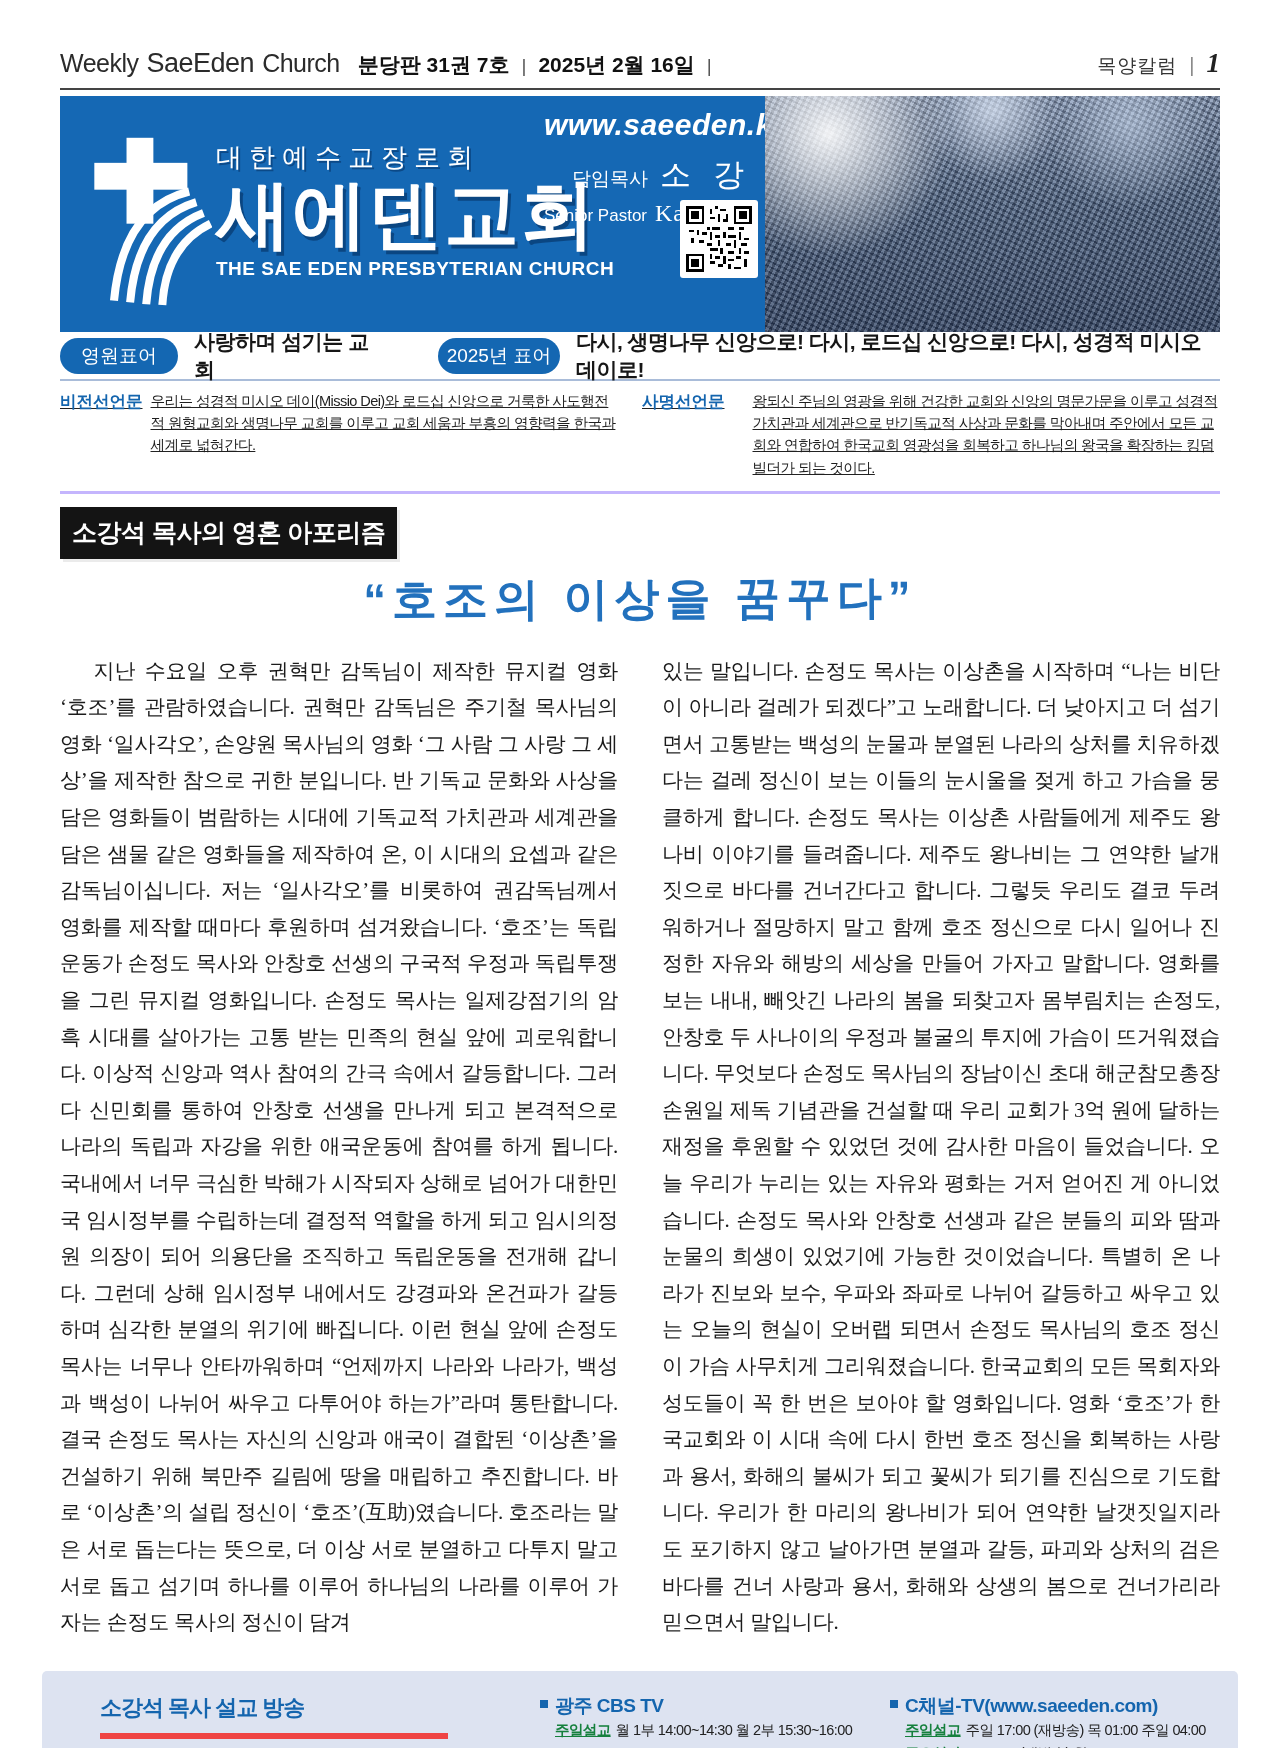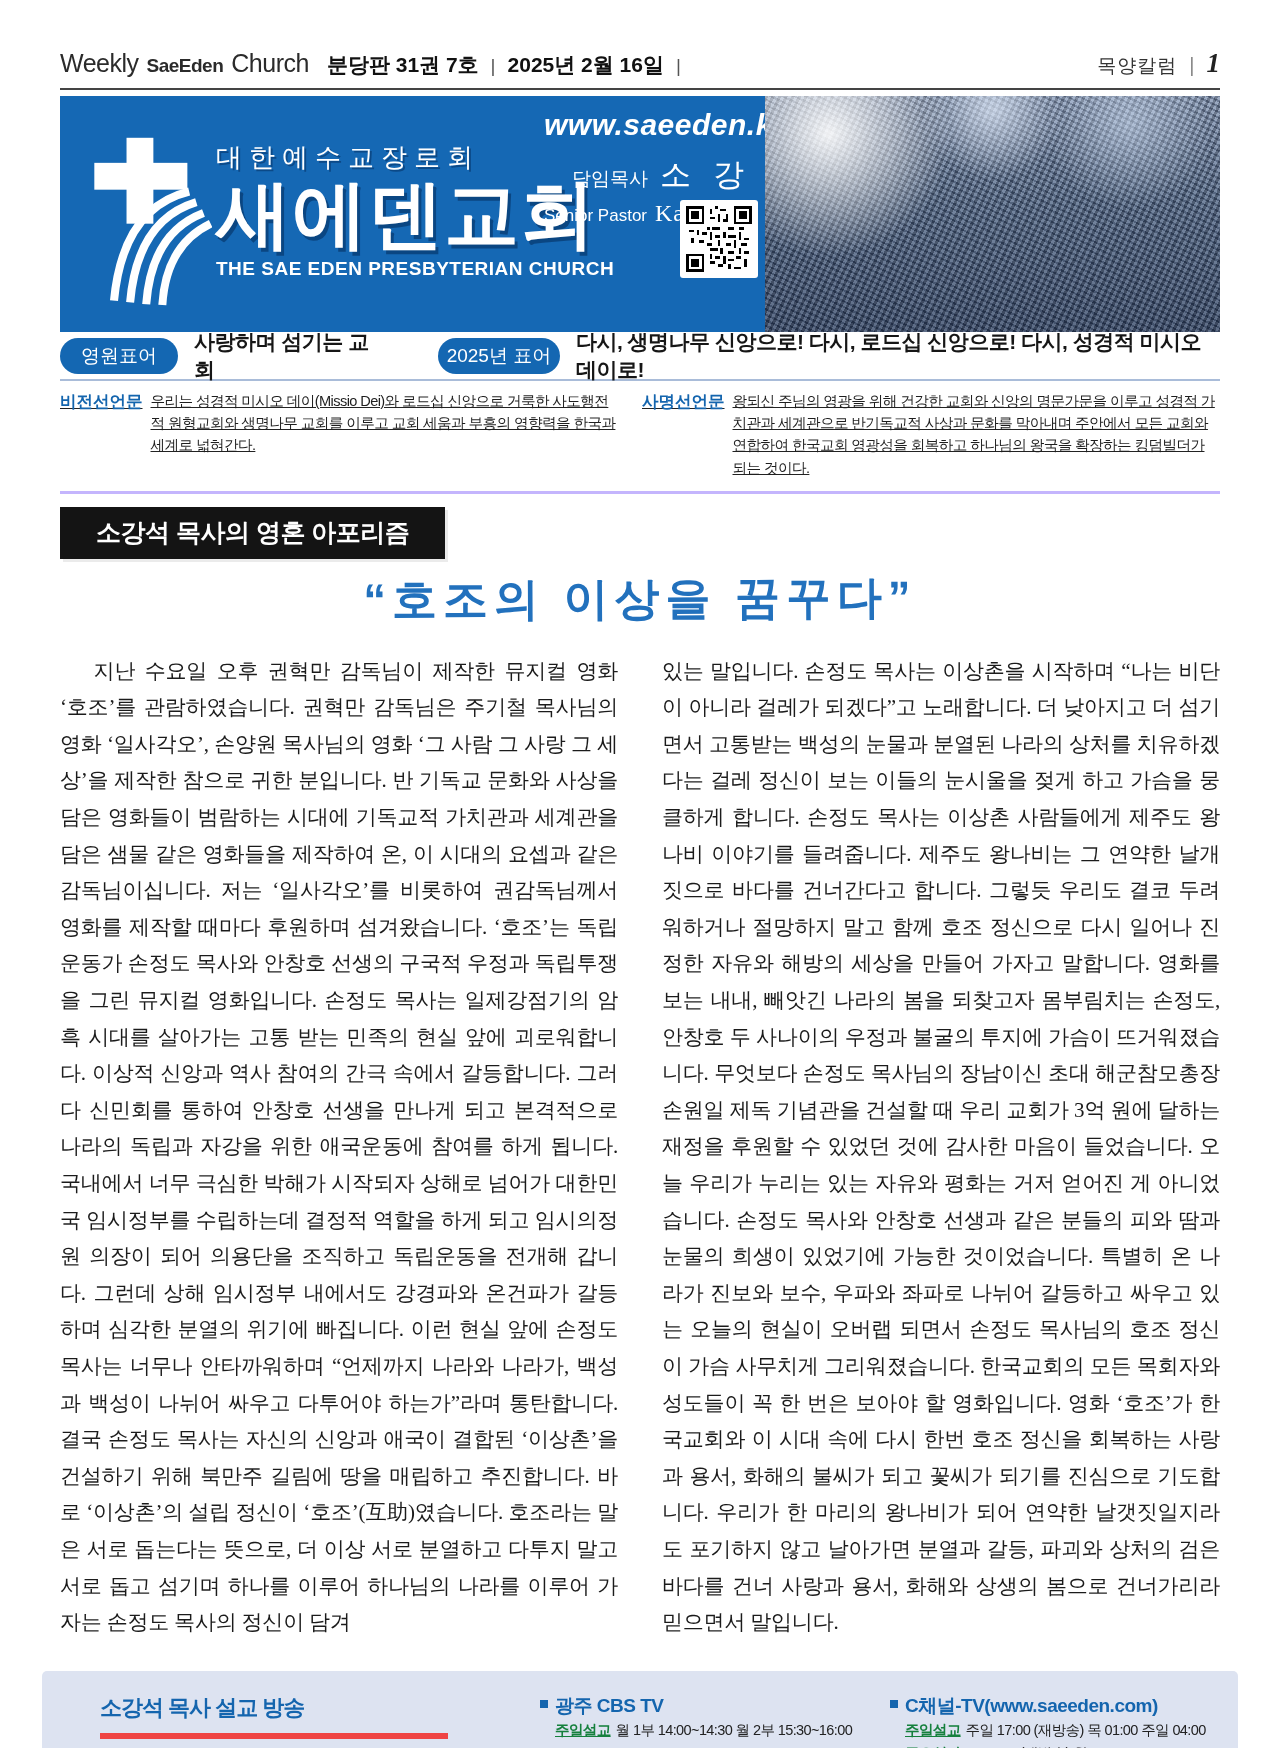--- a/index.html
+++ b/index.html
@@ -18,7 +18,7 @@
   }
   .masthead { display:flex; align-items:baseline; gap:8px; color:#2b2b2b; }
   .mh-light { font-size:25px; font-weight:300; letter-spacing:-.5px; }
-  .mh-bold  { font-size:19px; font-weight:700; letter-spacing:-.5px; }
+  .mh-bold  { font-size:27px; font-weight:400; letter-spacing:-.5px; }
   .mh-reg   { font-size:25px; font-weight:400; letter-spacing:-.5px; }
   .mh-kr    { font-size:21px; font-weight:800; color:#111; margin-left:10px; }
   .mh-sep   { font-size:19px; color:#555; font-weight:300; padding:0 4px; }

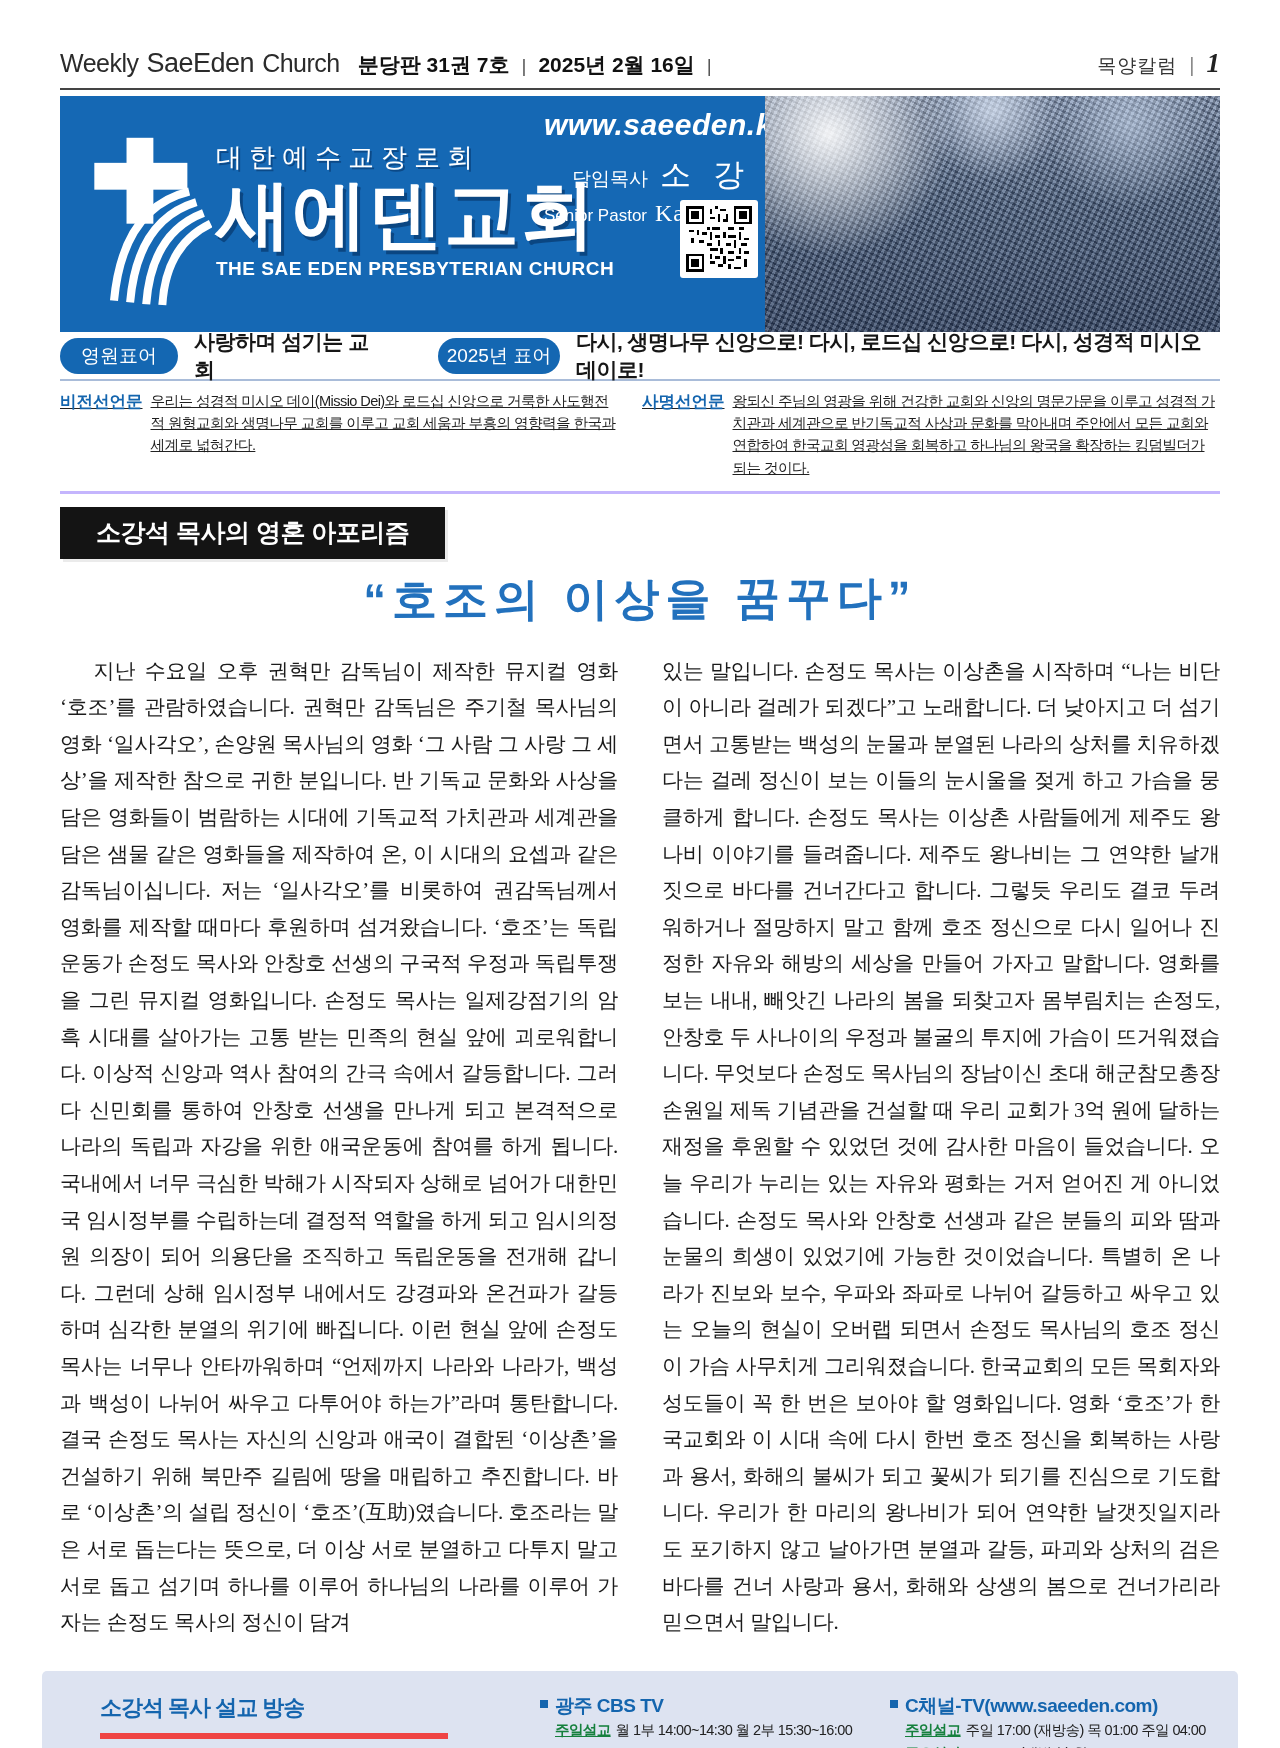--- a/index.html
+++ b/index.html
@@ -75,7 +75,7 @@
   .statements { display:flex; gap:26px; padding:9px 0 12px; border-bottom:3px solid #c4b5fd;text-decoration:underline; }
   .statement { display:flex; }
   .statement.vision { width:556px; flex:0 0 auto; }
-  .statement.mission { flex:1; }
+  .statement.mission { flex:1;gap:20px; }
   .stmt-label { color:#1465ae; font-weight:800; font-size:16.5px; flex:0 0 auto; margin-right:8px; padding-top:1px; }
   .stmt-text { font-size:14.6px; line-height:1.52; color:#1e1e1e; letter-spacing:-.6px; }
 

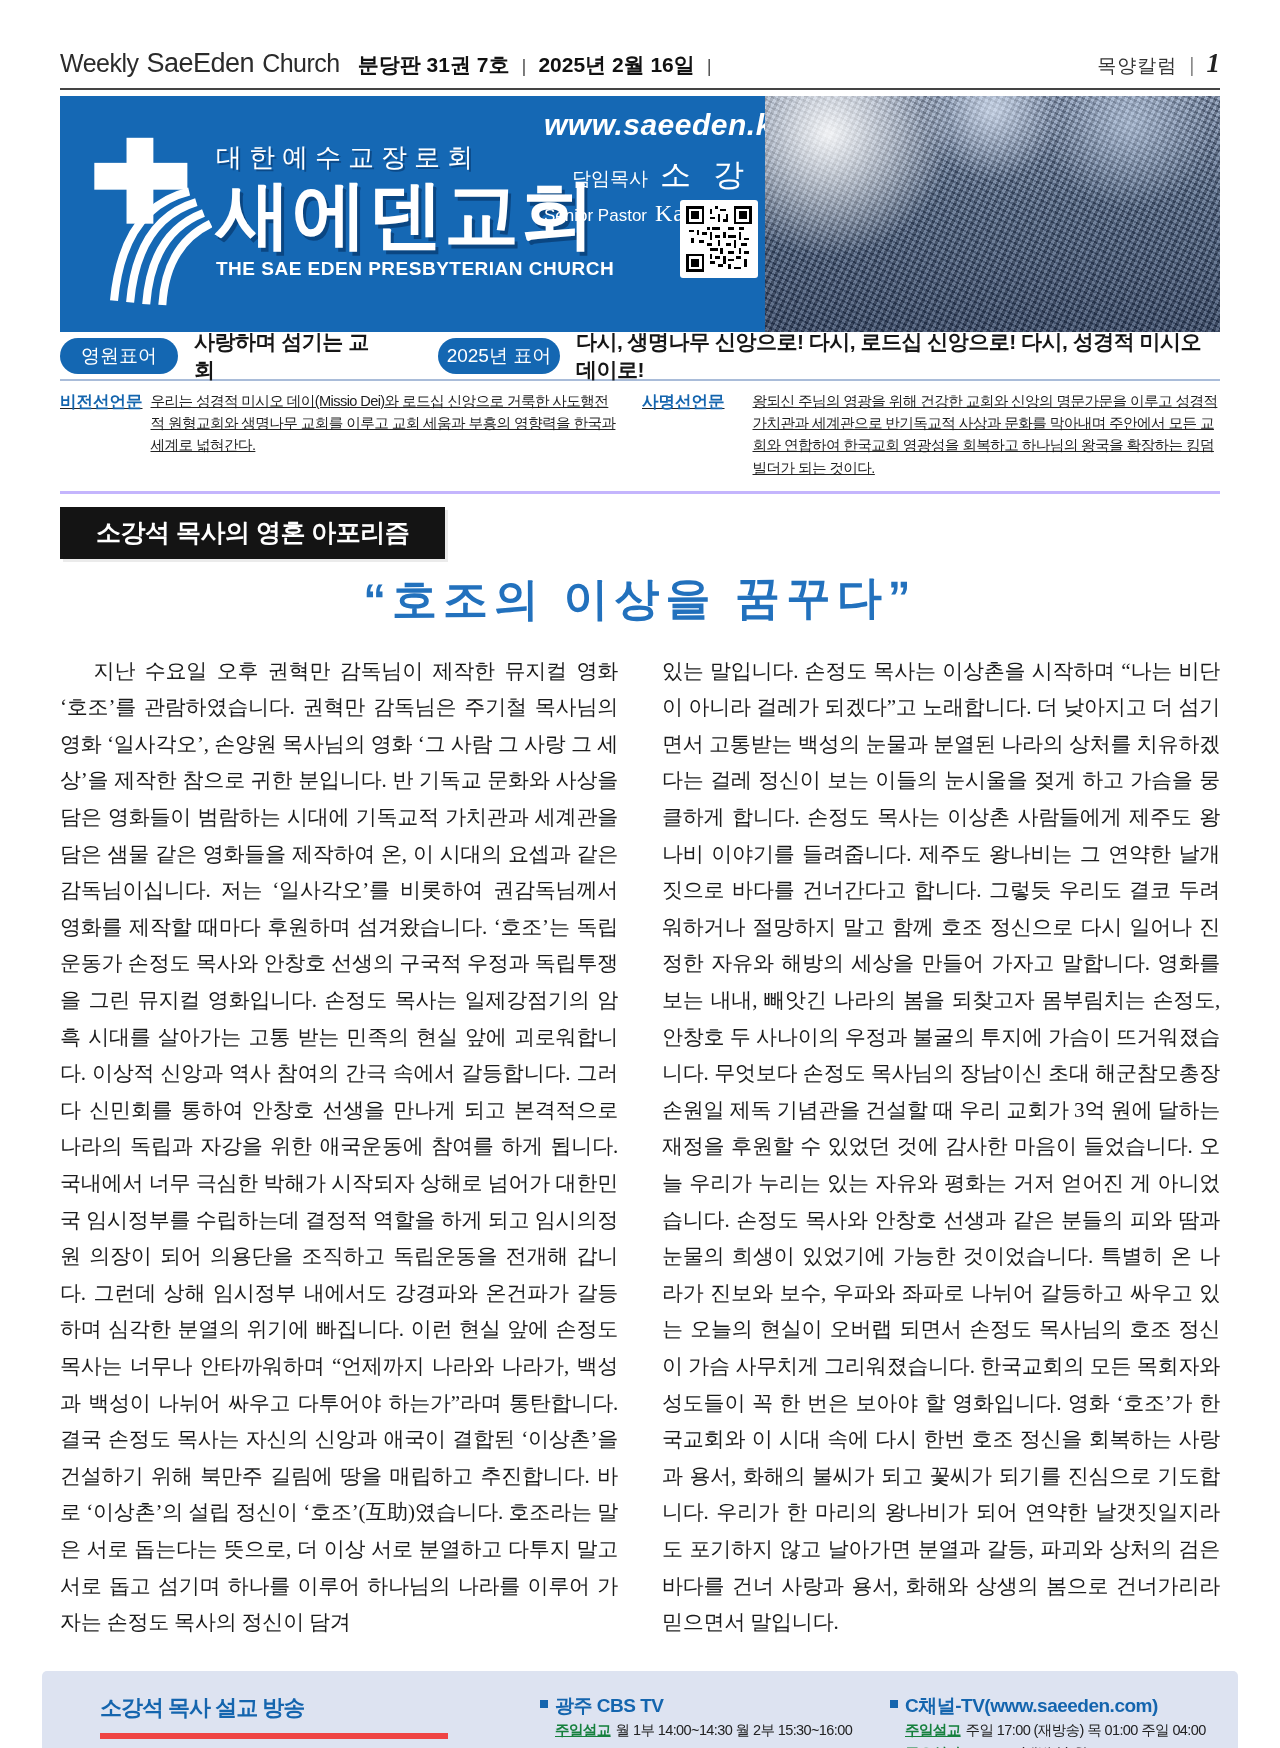--- a/index.html
+++ b/index.html
@@ -82,7 +82,7 @@
   
   .badge {
     display:inline-block; margin-top:13px; background:#141414; color:#fff;
-    font-size:25px; font-weight:800; letter-spacing:-.5px; padding:9px 36px 10px;
+    font-size:25px; font-weight:800; letter-spacing:-.5px; padding:9px 12px 10px;
     box-shadow:3px 3px 0 rgba(0,0,0,.08);
   }
   .article-title {

